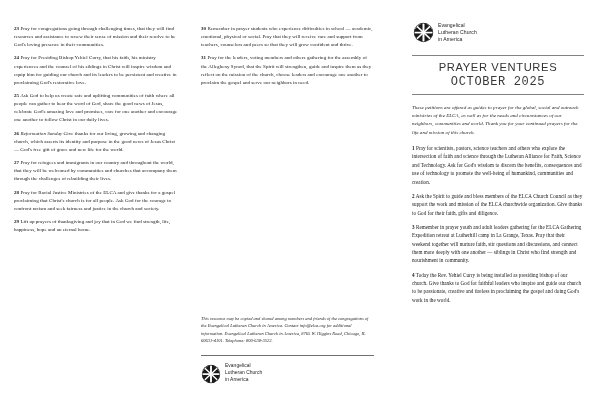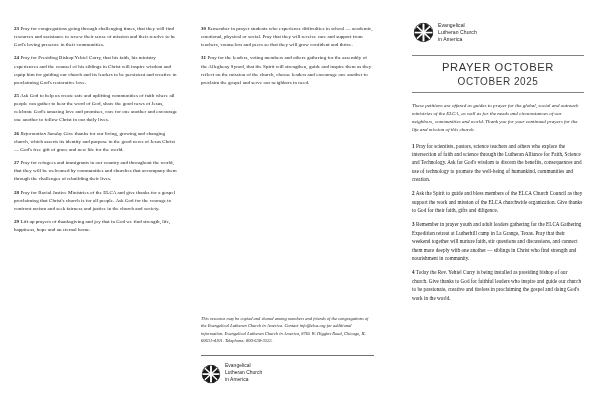--- a/index.html
+++ b/index.html
@@ -251,7 +251,7 @@
 
     <hr class="rule">
     <div class="title-block">
-      <h1 class="brochure-title">PRAYER OCTOBER</h1>
+      <h1 class="brochure-title">PRAYER VENTURES</h1>
       <div class="brochure-subtitle">OCTOBER 2025</div>
     </div>
     <hr class="rule">

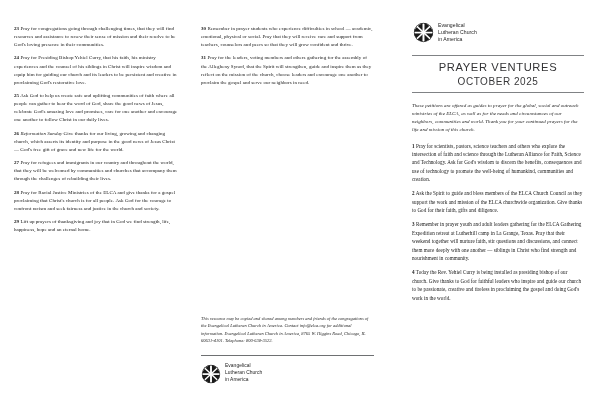--- a/index.html
+++ b/index.html
@@ -105,8 +105,8 @@
     font-weight: normal;
   }
   .brochure-subtitle {
-    font-family: Liberation Sans, sans-serif;
-    font-size: 10px;
+    font-family: Liberation Mono, monospace;
+    font-size: 12px;
     letter-spacing: 0.055em;
     color: #38383a;
     line-height: 1.15;

